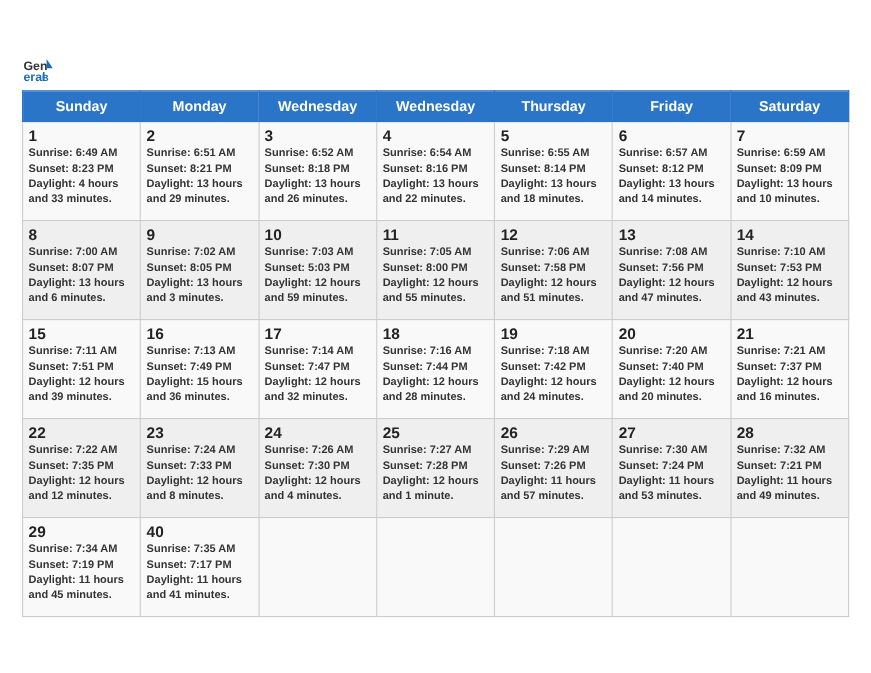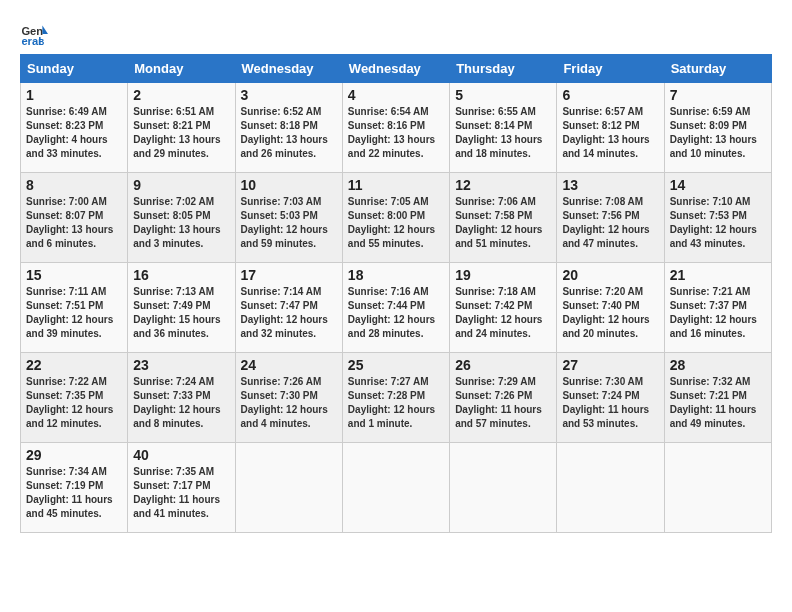--- a/index.html
+++ b/index.html
@@ -20,6 +20,7 @@
       display: flex;
       align-items: flex-start;
       gap: 4px;
+      margin-top: 28px;
     }
     .logo-text {
       font-size: 18px;

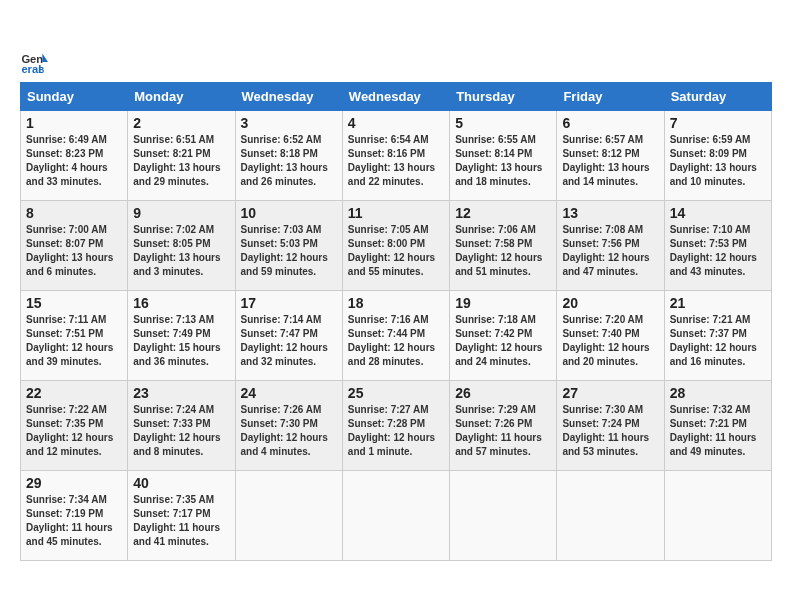--- a/index.html
+++ b/index.html
@@ -55,7 +55,7 @@
     thead th {
       background-color: #2a75c7;
       color: #fff;
-      text-align: left;
+      text-align: center;
       padding: 6px 6px;
       font-size: 13px;
       font-weight: bold;

